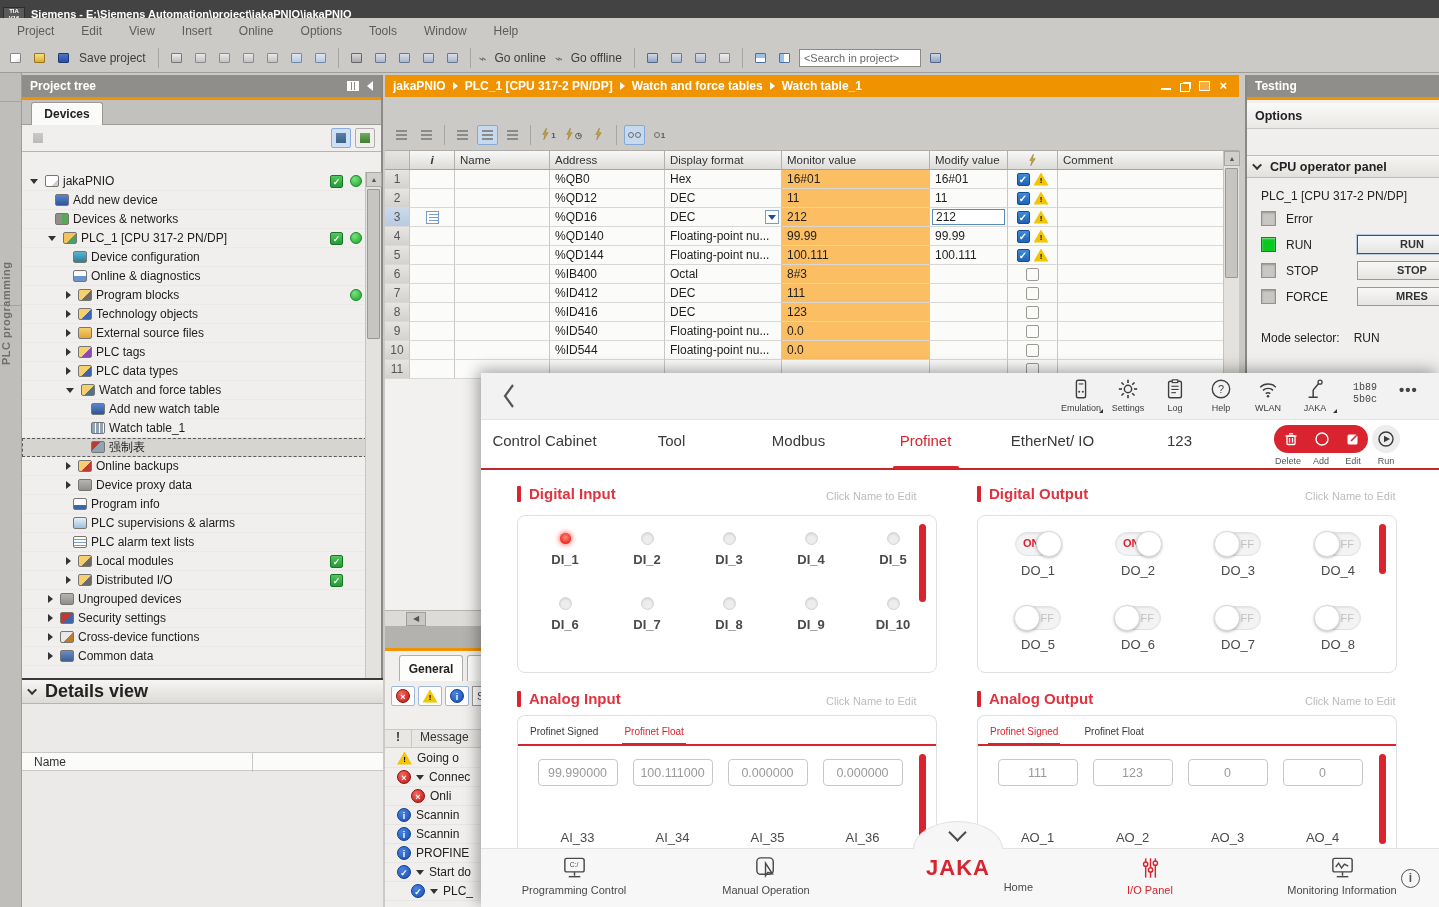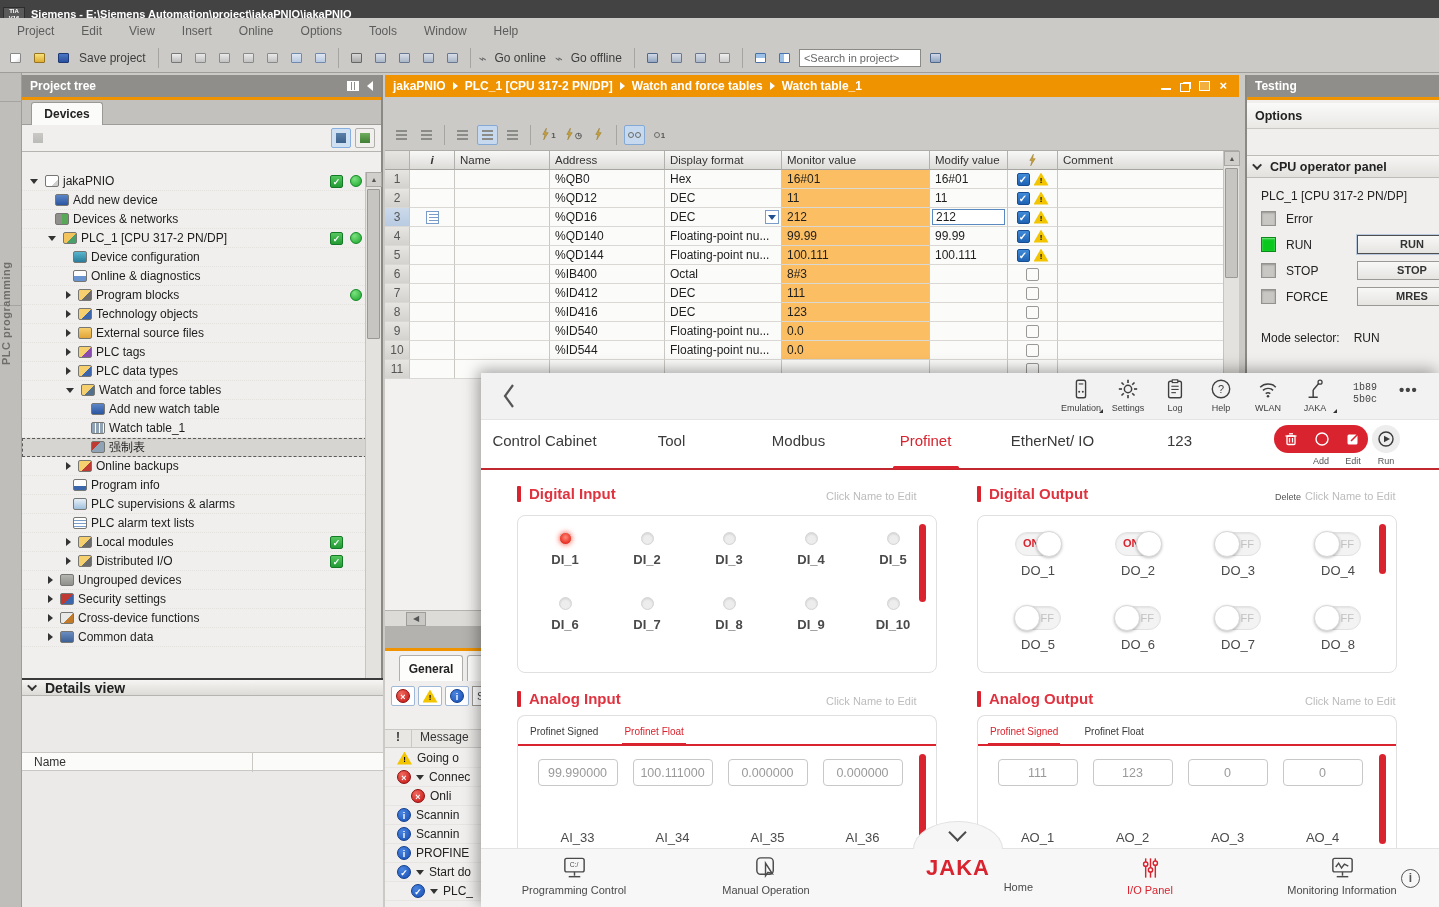--- a/index.html
+++ b/index.html
@@ -1008,7 +1008,7 @@
               <polygon points="7,5.7 13,9 7,12.3" fill="#3a3a3a"></polygon>
             </svg>
         </span>
-        <span class="act-lbl" style="left:-6px;margin-top:36px;">Delete</span>
+        <span class="act-lbl" style="left:-6px;">Delete</span>
         <span class="act-lbl" style="left:27px;">Add</span>
         <span class="act-lbl" style="left:59px;">Edit</span>
         <span class="act-lbl" style="left:92px;">Run</span>

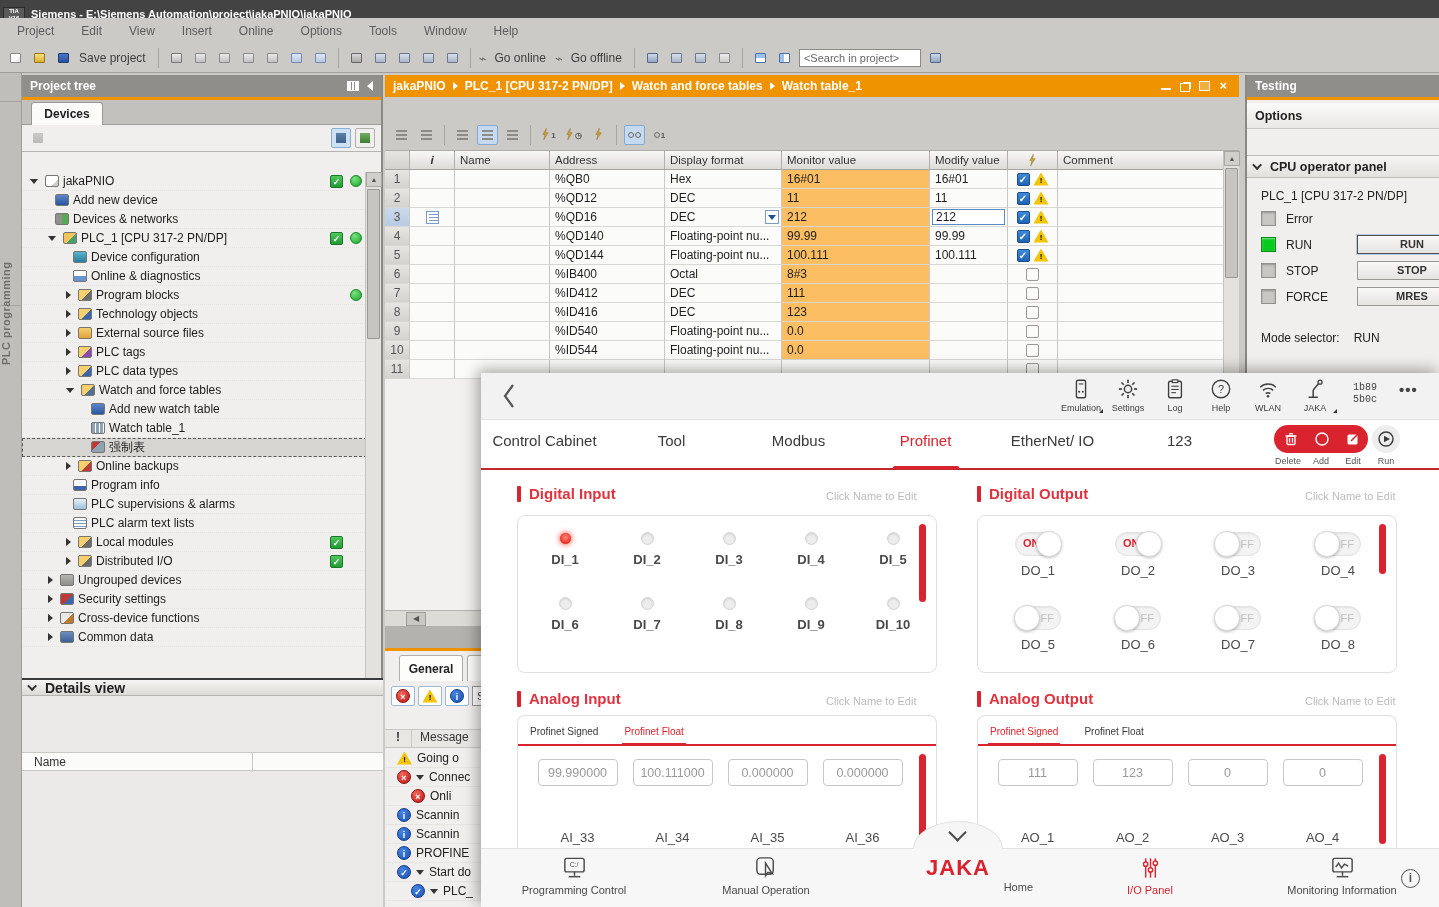--- a/index.html
+++ b/index.html
@@ -460,6 +460,12 @@
         </div>
         <div class="trow">
           <span style="width: 44px; flex: 0 0 auto;"></span>
+          <span class="tw closed" style="margin-right: 3px;"></span>
+          <span class="tico g-gray"></span>
+          <span class="lbl">Device proxy data</span>
+        </div>
+        <div class="trow">
+          <span style="width: 44px; flex: 0 0 auto;"></span>
           <span class="tw" style="margin-right: 3px;"></span>
           <span class="tico g-info"></span>
           <span class="lbl">Program info</span>

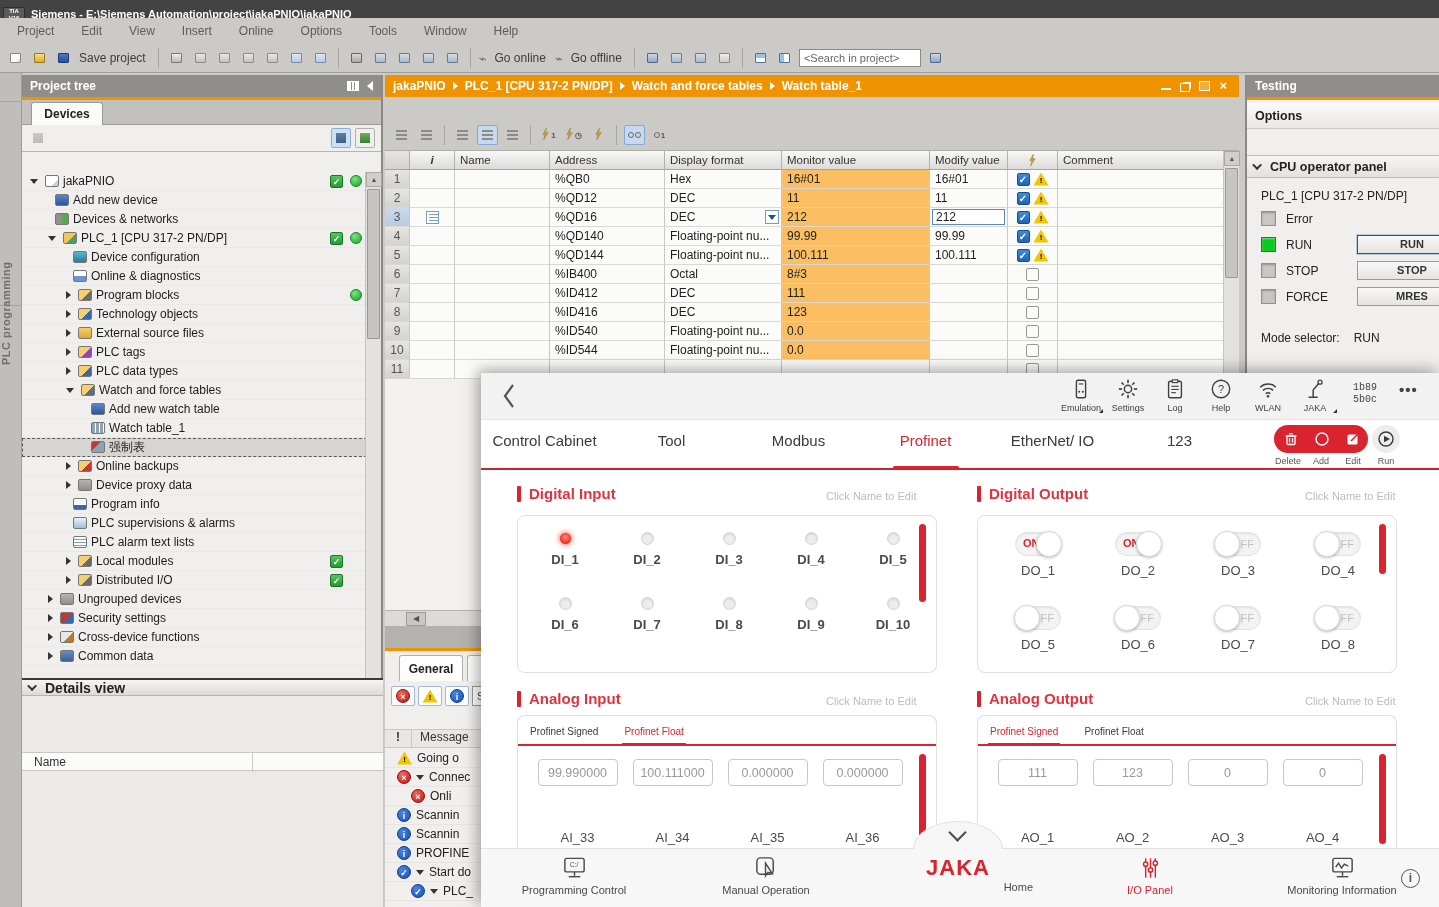--- a/index.html
+++ b/index.html
@@ -85,7 +85,7 @@
   .sb-btn { position:absolute; left:0; width:16px; height:15px; background:#d0cfcb; border:1px solid #a9a8a4; color:#555; font-size:7px; text-align:center; line-height:13px; }
   .sb-thumb { position:absolute; left:1px; width:13px; background:#c6c5c1; border:1px solid #9a9995; border-radius:1px; }
   #details-view { position:absolute; left:0; top:603px; width:361px; height:229px; border-top:2px solid #3a3a3a; background:#ebeae8; }
-  .dv-hdr { height:16px; background:linear-gradient(#f6f5f3,#dcdbd7); border-bottom:1px solid #b5b4b0; display:flex; align-items:center; gap:8px; padding:0 8px; font-weight:bold; font-size:14px; color:#222; }
+  .dv-hdr { height:24px; background:linear-gradient(#f6f5f3,#dcdbd7); border-bottom:1px solid #b5b4b0; display:flex; align-items:center; gap:8px; padding:0 8px; font-weight:bold; font-size:18px; color:#222; }
   .chev { width:7px; height:7px; border-left:2px solid #333; border-bottom:2px solid #333; transform:rotate(-45deg) translateY(-2px); }
   .dv-namerow { position:absolute; left:0; top:72px; width:361px; height:19px; background:#fbfbfa; border-top:1px solid #c9c8c4; border-bottom:1px solid #c9c8c4; display:flex; align-items:center; padding-left:12px; font-size:12px; color:#333; }
   .dv-namerow .cdiv { position:absolute; left:230px; top:0; width:1px; height:19px; background:#c9c8c4; }

